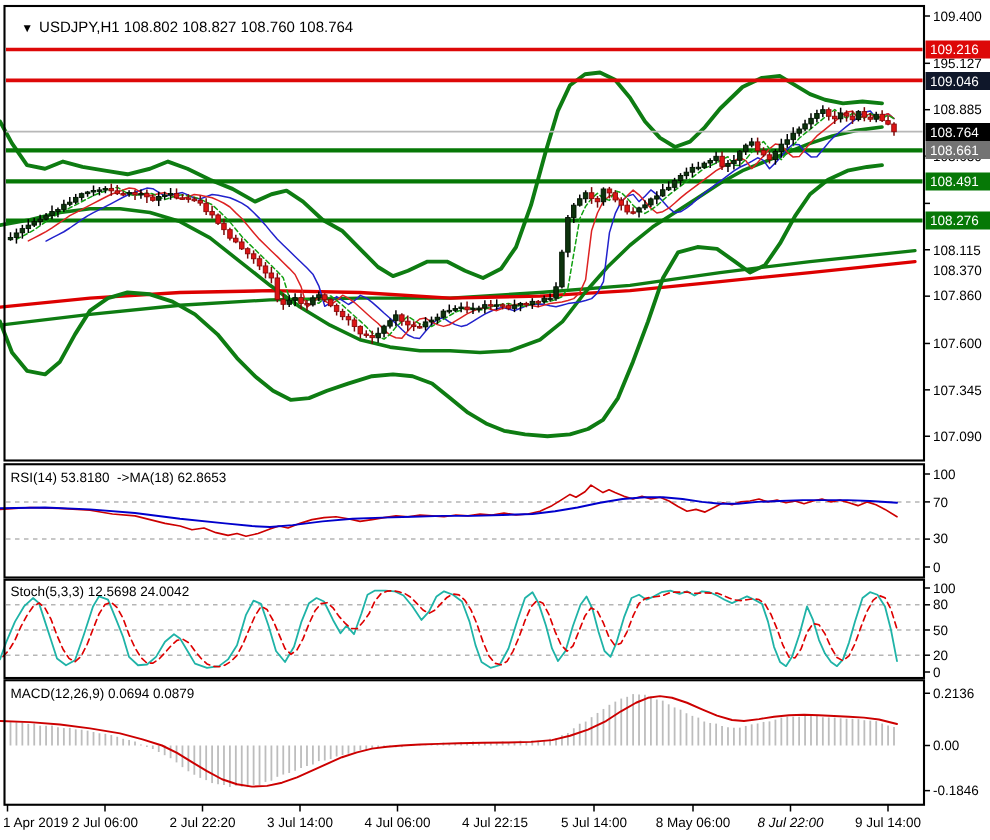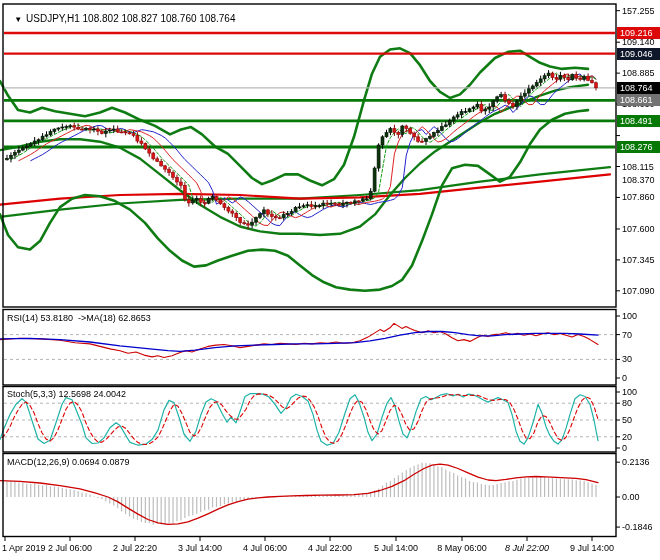--- a/index.html
+++ b/index.html
@@ -533,7 +533,7 @@
       <line x1="592" y1="536.5" x2="592" y2="541" stroke="#000" stroke-width="1"></line>
     </svg>
   <div id="text-layer">
-      <div class="lbl" style="left: 622px; top: 5.6704px;">157.255</div>
+      <div class="lbl" style="left: 622px; top: 5.6704px;">109.400</div>
       <div class="lbl" style="left: 622px; top: 37.2032px;">109.140</div>
       <div class="lbl" style="left: 622px; top: 68.1296px;">108.885</div>
       <div class="lbl" style="left: 622px; top: 99.056px;">108.630</div>

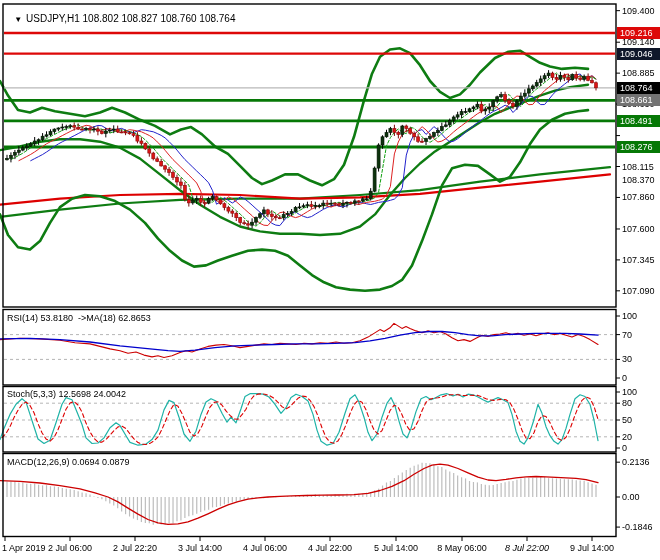--- a/index.html
+++ b/index.html
@@ -534,7 +534,7 @@
     </svg>
   <div id="text-layer">
       <div class="lbl" style="left: 622px; top: 5.6704px;">109.400</div>
-      <div class="lbl" style="left: 622px; top: 37.2032px;">109.140</div>
+      <div class="lbl" style="left: 622px; top: 37.2032px;">195.127</div>
       <div class="lbl" style="left: 622px; top: 68.1296px;">108.885</div>
       <div class="lbl" style="left: 622px; top: 99.056px;">108.630</div>
       <div class="lbl" style="left: 622px; top: 130.589px; margin-top: 44px;">108.370</div>

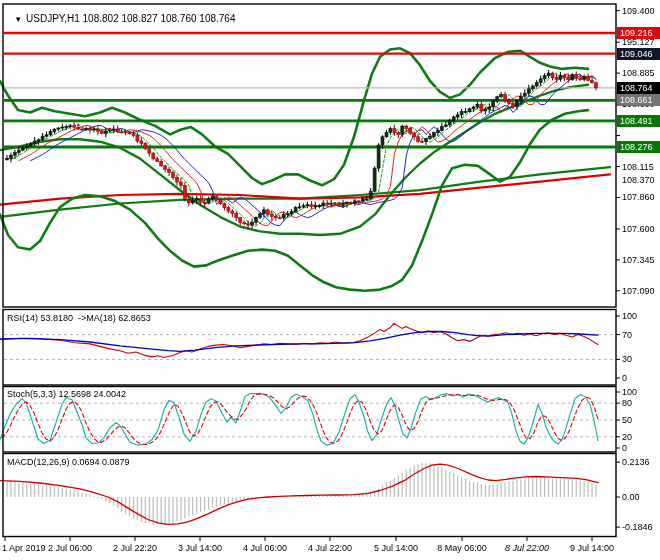--- a/index.html
+++ b/index.html
@@ -566,7 +566,7 @@
       <div class="tlabel" style="left: 103px; top: 543px;">2 Jul 22:20</div>
       <div class="tlabel" style="left: 168px; top: 543px;">3 Jul 14:00</div>
       <div class="tlabel" style="left: 233px; top: 543px;">4 Jul 06:00</div>
-      <div class="tlabel" style="left: 298px; top: 543px;">4 Jul 22:00</div>
+      <div class="tlabel" style="left: 298px; top: 543px;">4 Jul 22:15</div>
       <div class="tlabel" style="left: 364px; top: 543px;">5 Jul 14:00</div>
       <div class="tlabel" style="left: 430px; top: 543px;">8 May 06:00</div>
       <div class="tlabel" style="left: 495px; top: 543px; font-style: italic;">8 Jul 22:00</div>

